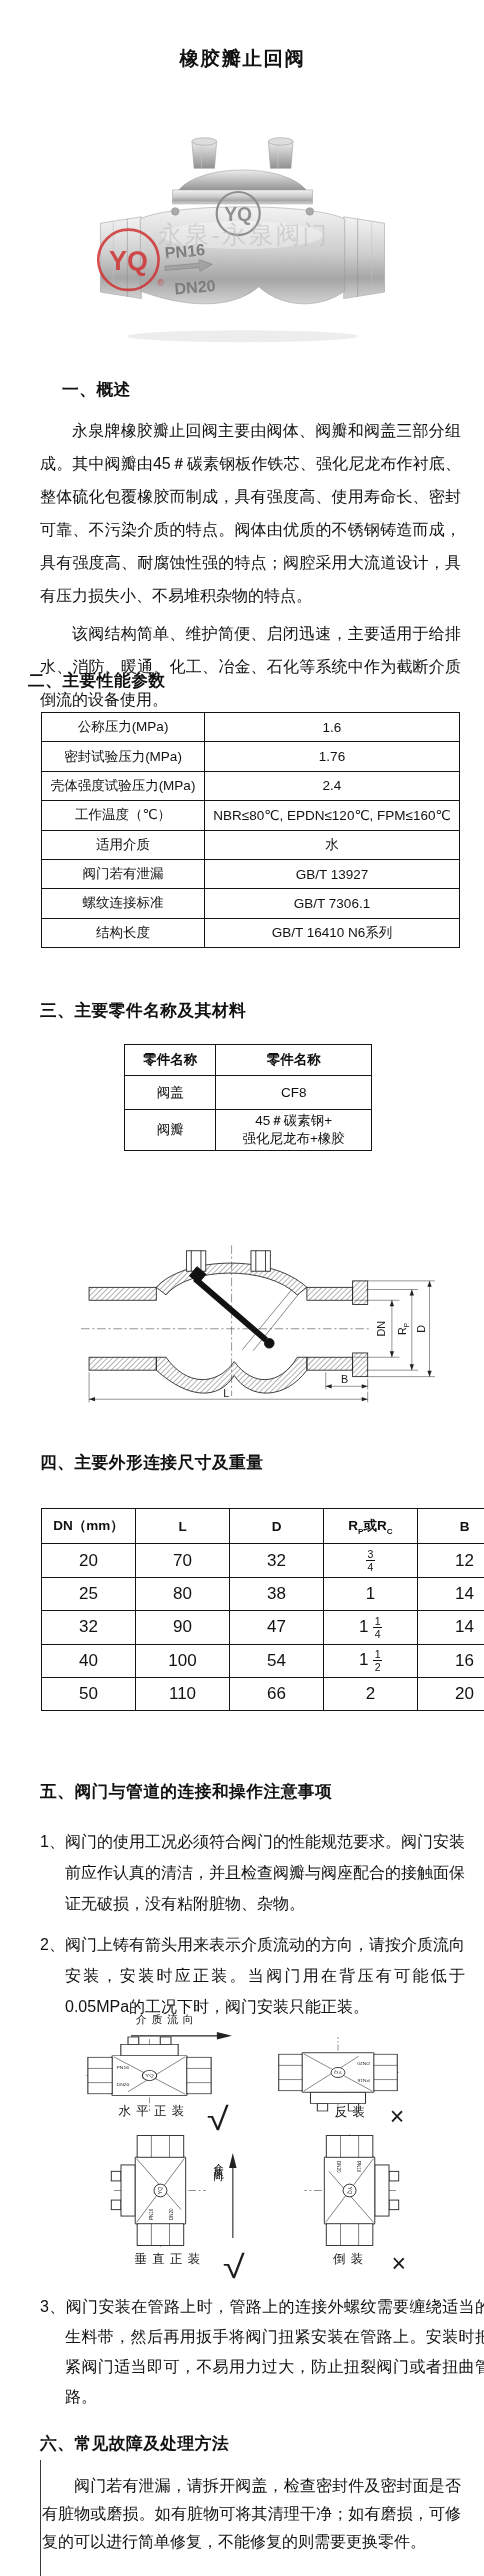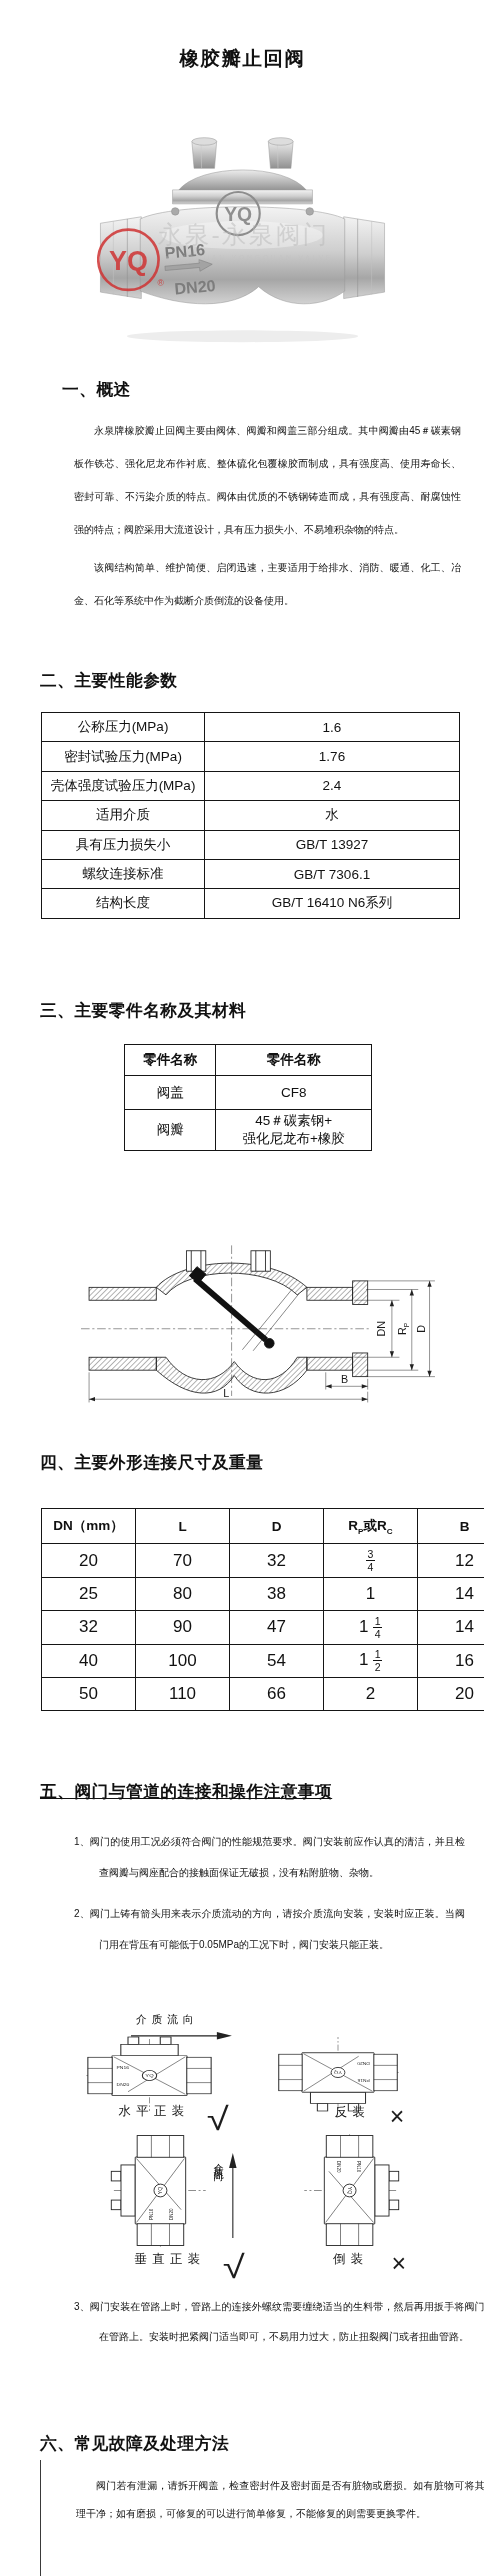--- a/index.html
+++ b/index.html
@@ -16,7 +16,7 @@
   #h4{top:1451px;left:40px;}
   #h5{top:1780px;left:40px;text-decoration:underline;}
   #h6{top:2432px;left:40px;}
-  .para{font-size:10px;line-height:33px;text-align:justify;margin-left:34px;}
+  .para{font-size:16px;line-height:33px;text-align:justify;}
   .indent{text-indent:2em;}
   #s1p{top:414px;left:40px;width:421px;}
   #s1p p+p{margin-top:5.4px;}

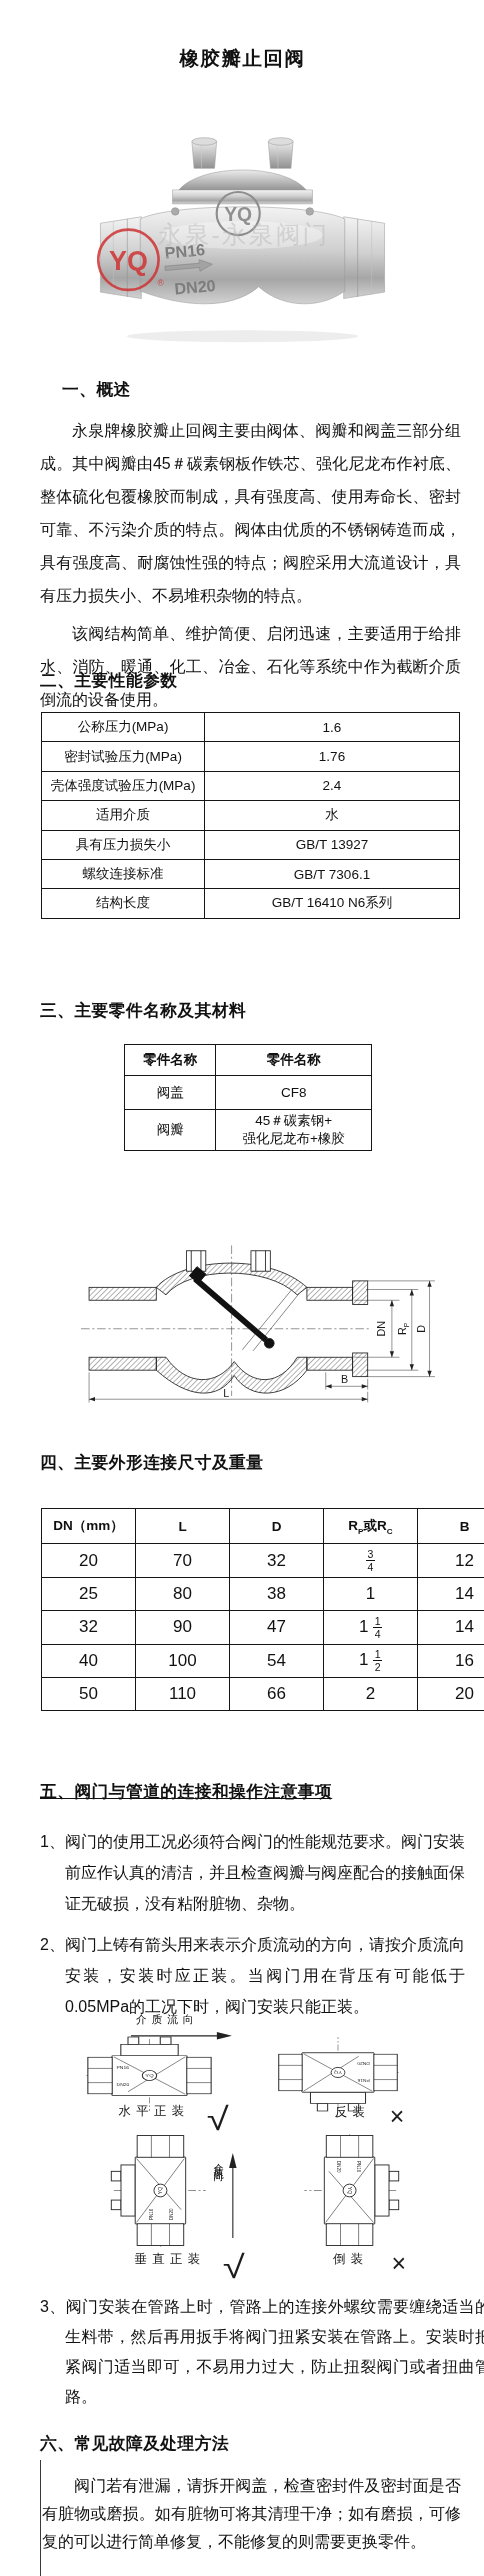--- a/index.html
+++ b/index.html
@@ -11,7 +11,7 @@
   .pagetitle{top:45px;left:0;width:485px;text-align:center;font-size:19.4px;font-weight:bold;letter-spacing:1.6px;}
   .h{font-size:16.7px;font-weight:bold;letter-spacing:0.5px;}
   #h1{top:378px;left:40px;margin-left:22px;}
-  #h2{top:669px;left:40px;}
+  #h2{top:669px;left:28px;}
   #h3{top:999px;left:40px;}
   #h4{top:1451px;left:40px;}
   #h5{top:1780px;left:40px;text-decoration:underline;}

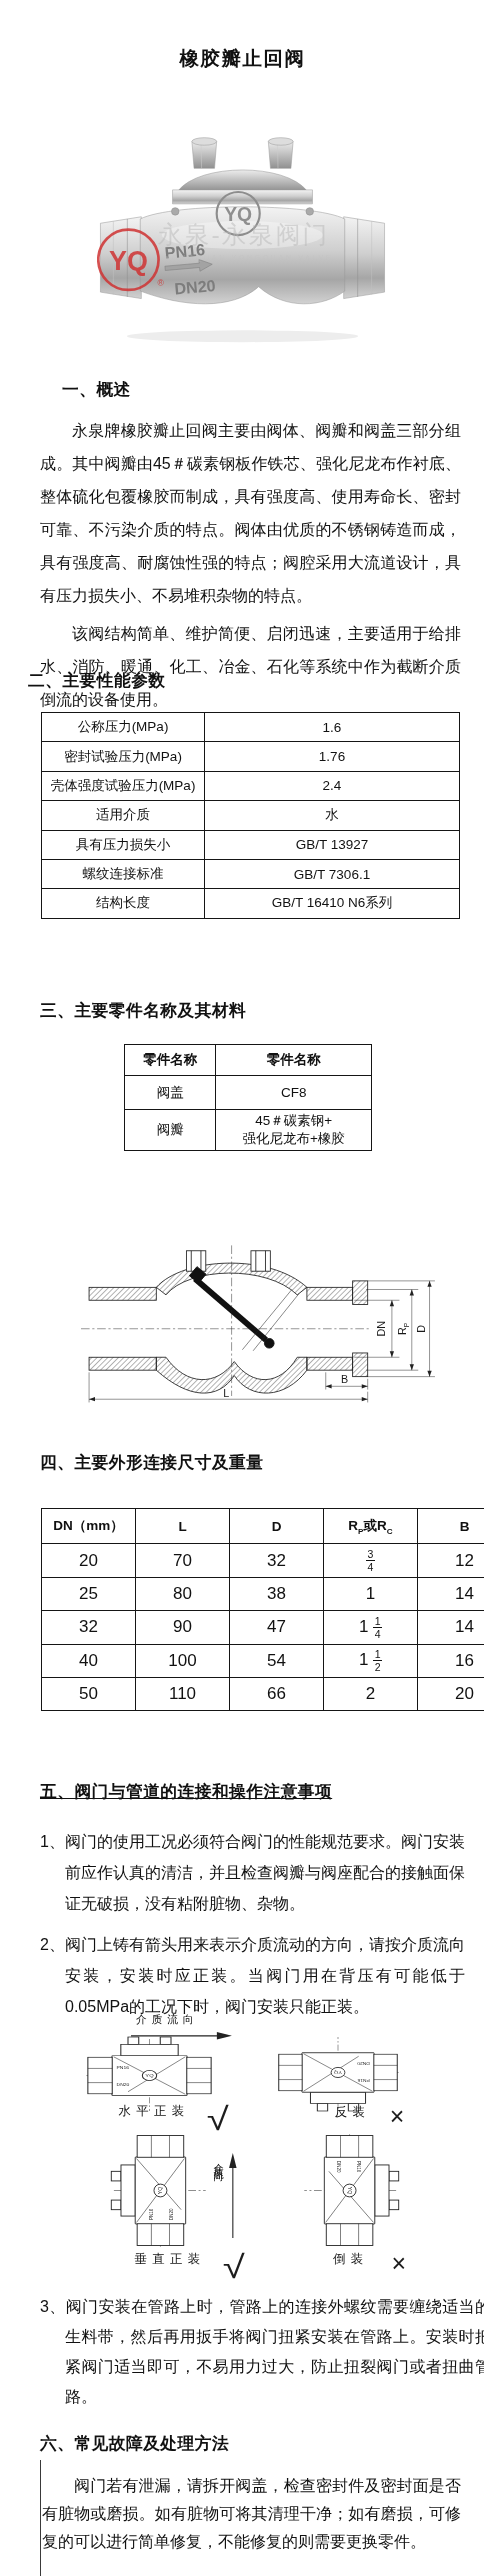--- a/index.html
+++ b/index.html
@@ -180,6 +180,10 @@
             <td>2.4</td>
           </tr>
           <tr>
+            <td>工作温度（℃）</td>
+            <td>NBR≤80℃, EPDN≤120℃, FPM≤160℃</td>
+          </tr>
+          <tr>
             <td>适用介质</td>
             <td>水</td>
           </tr>

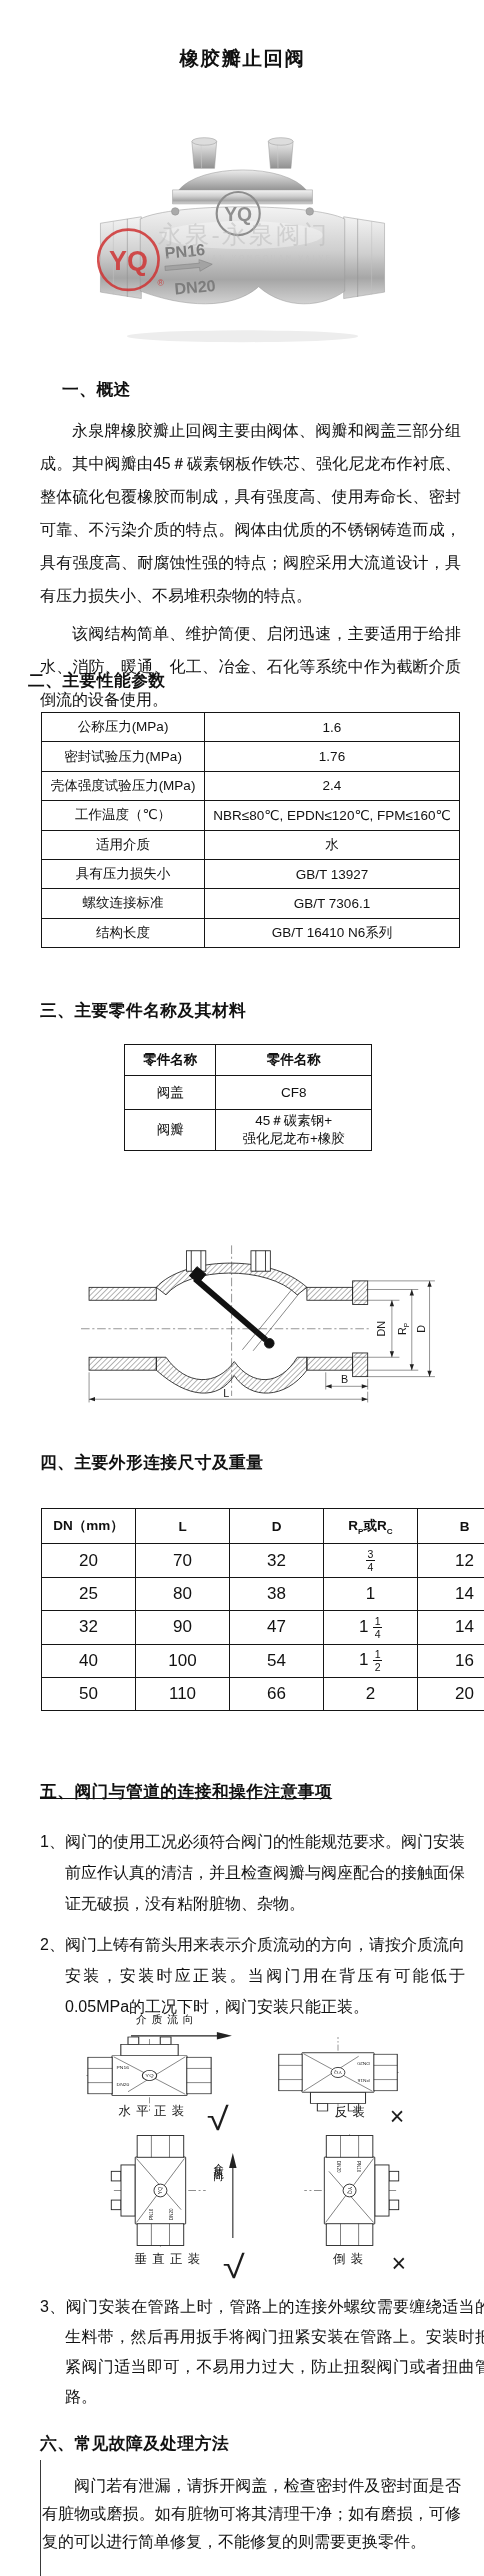--- a/index.html
+++ b/index.html
@@ -188,7 +188,7 @@
             <td>水</td>
           </tr>
           <tr>
-            <td>具有压力损失小</td>
+            <td>阀门若有泄漏</td>
             <td>GB/T 13927</td>
           </tr>
           <tr>

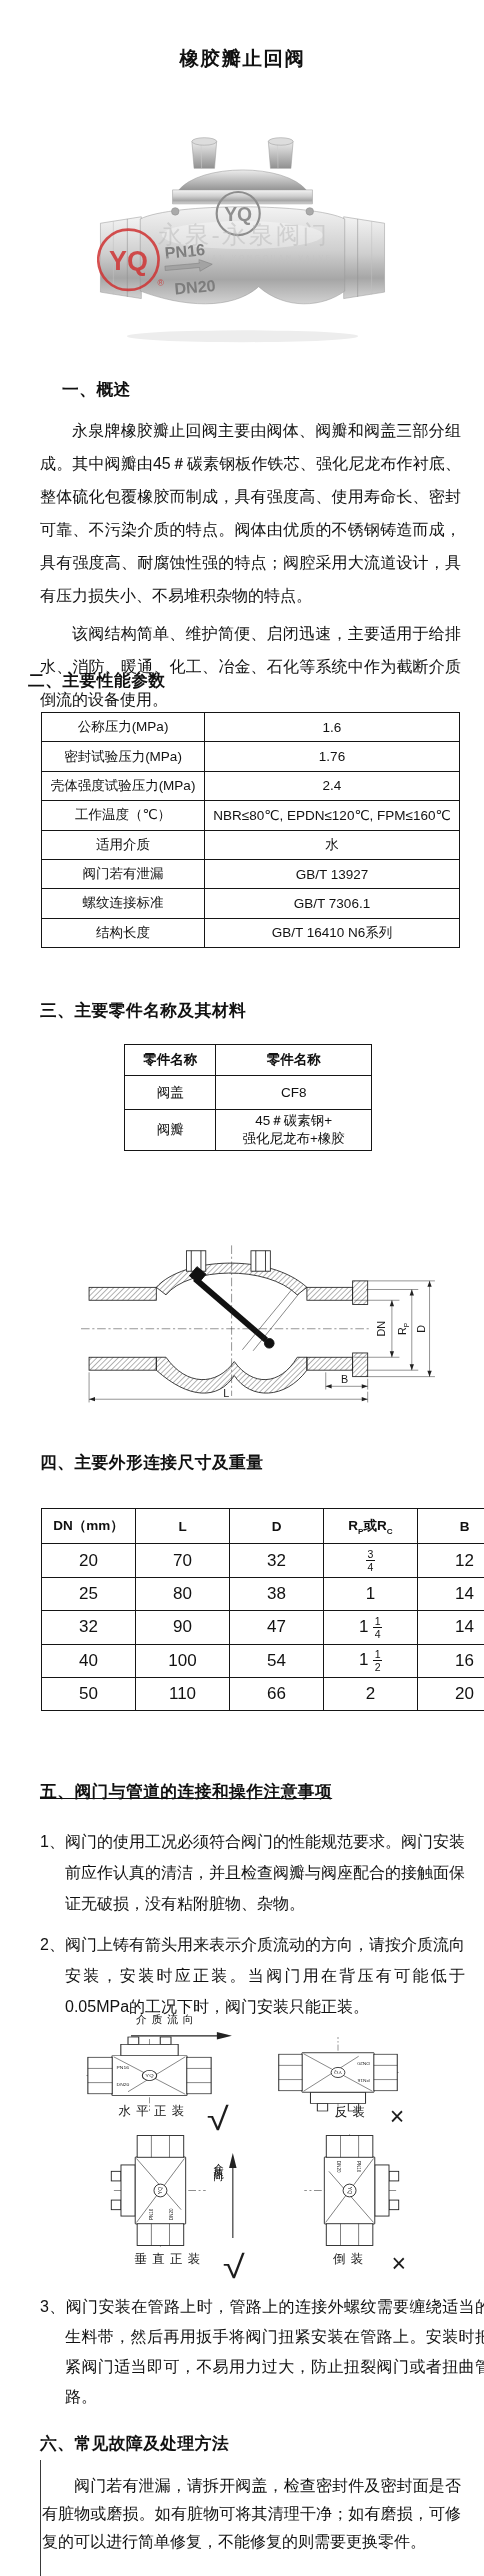--- a/index.html
+++ b/index.html
@@ -14,7 +14,7 @@
   #h2{top:669px;left:28px;}
   #h3{top:999px;left:40px;}
   #h4{top:1451px;left:40px;}
-  #h5{top:1780px;left:40px;text-decoration:underline;}
+  #h5{top:1780px;left:40px;}
   #h6{top:2432px;left:40px;}
   .para{font-size:16px;line-height:33px;text-align:justify;}
   .indent{text-indent:2em;}

